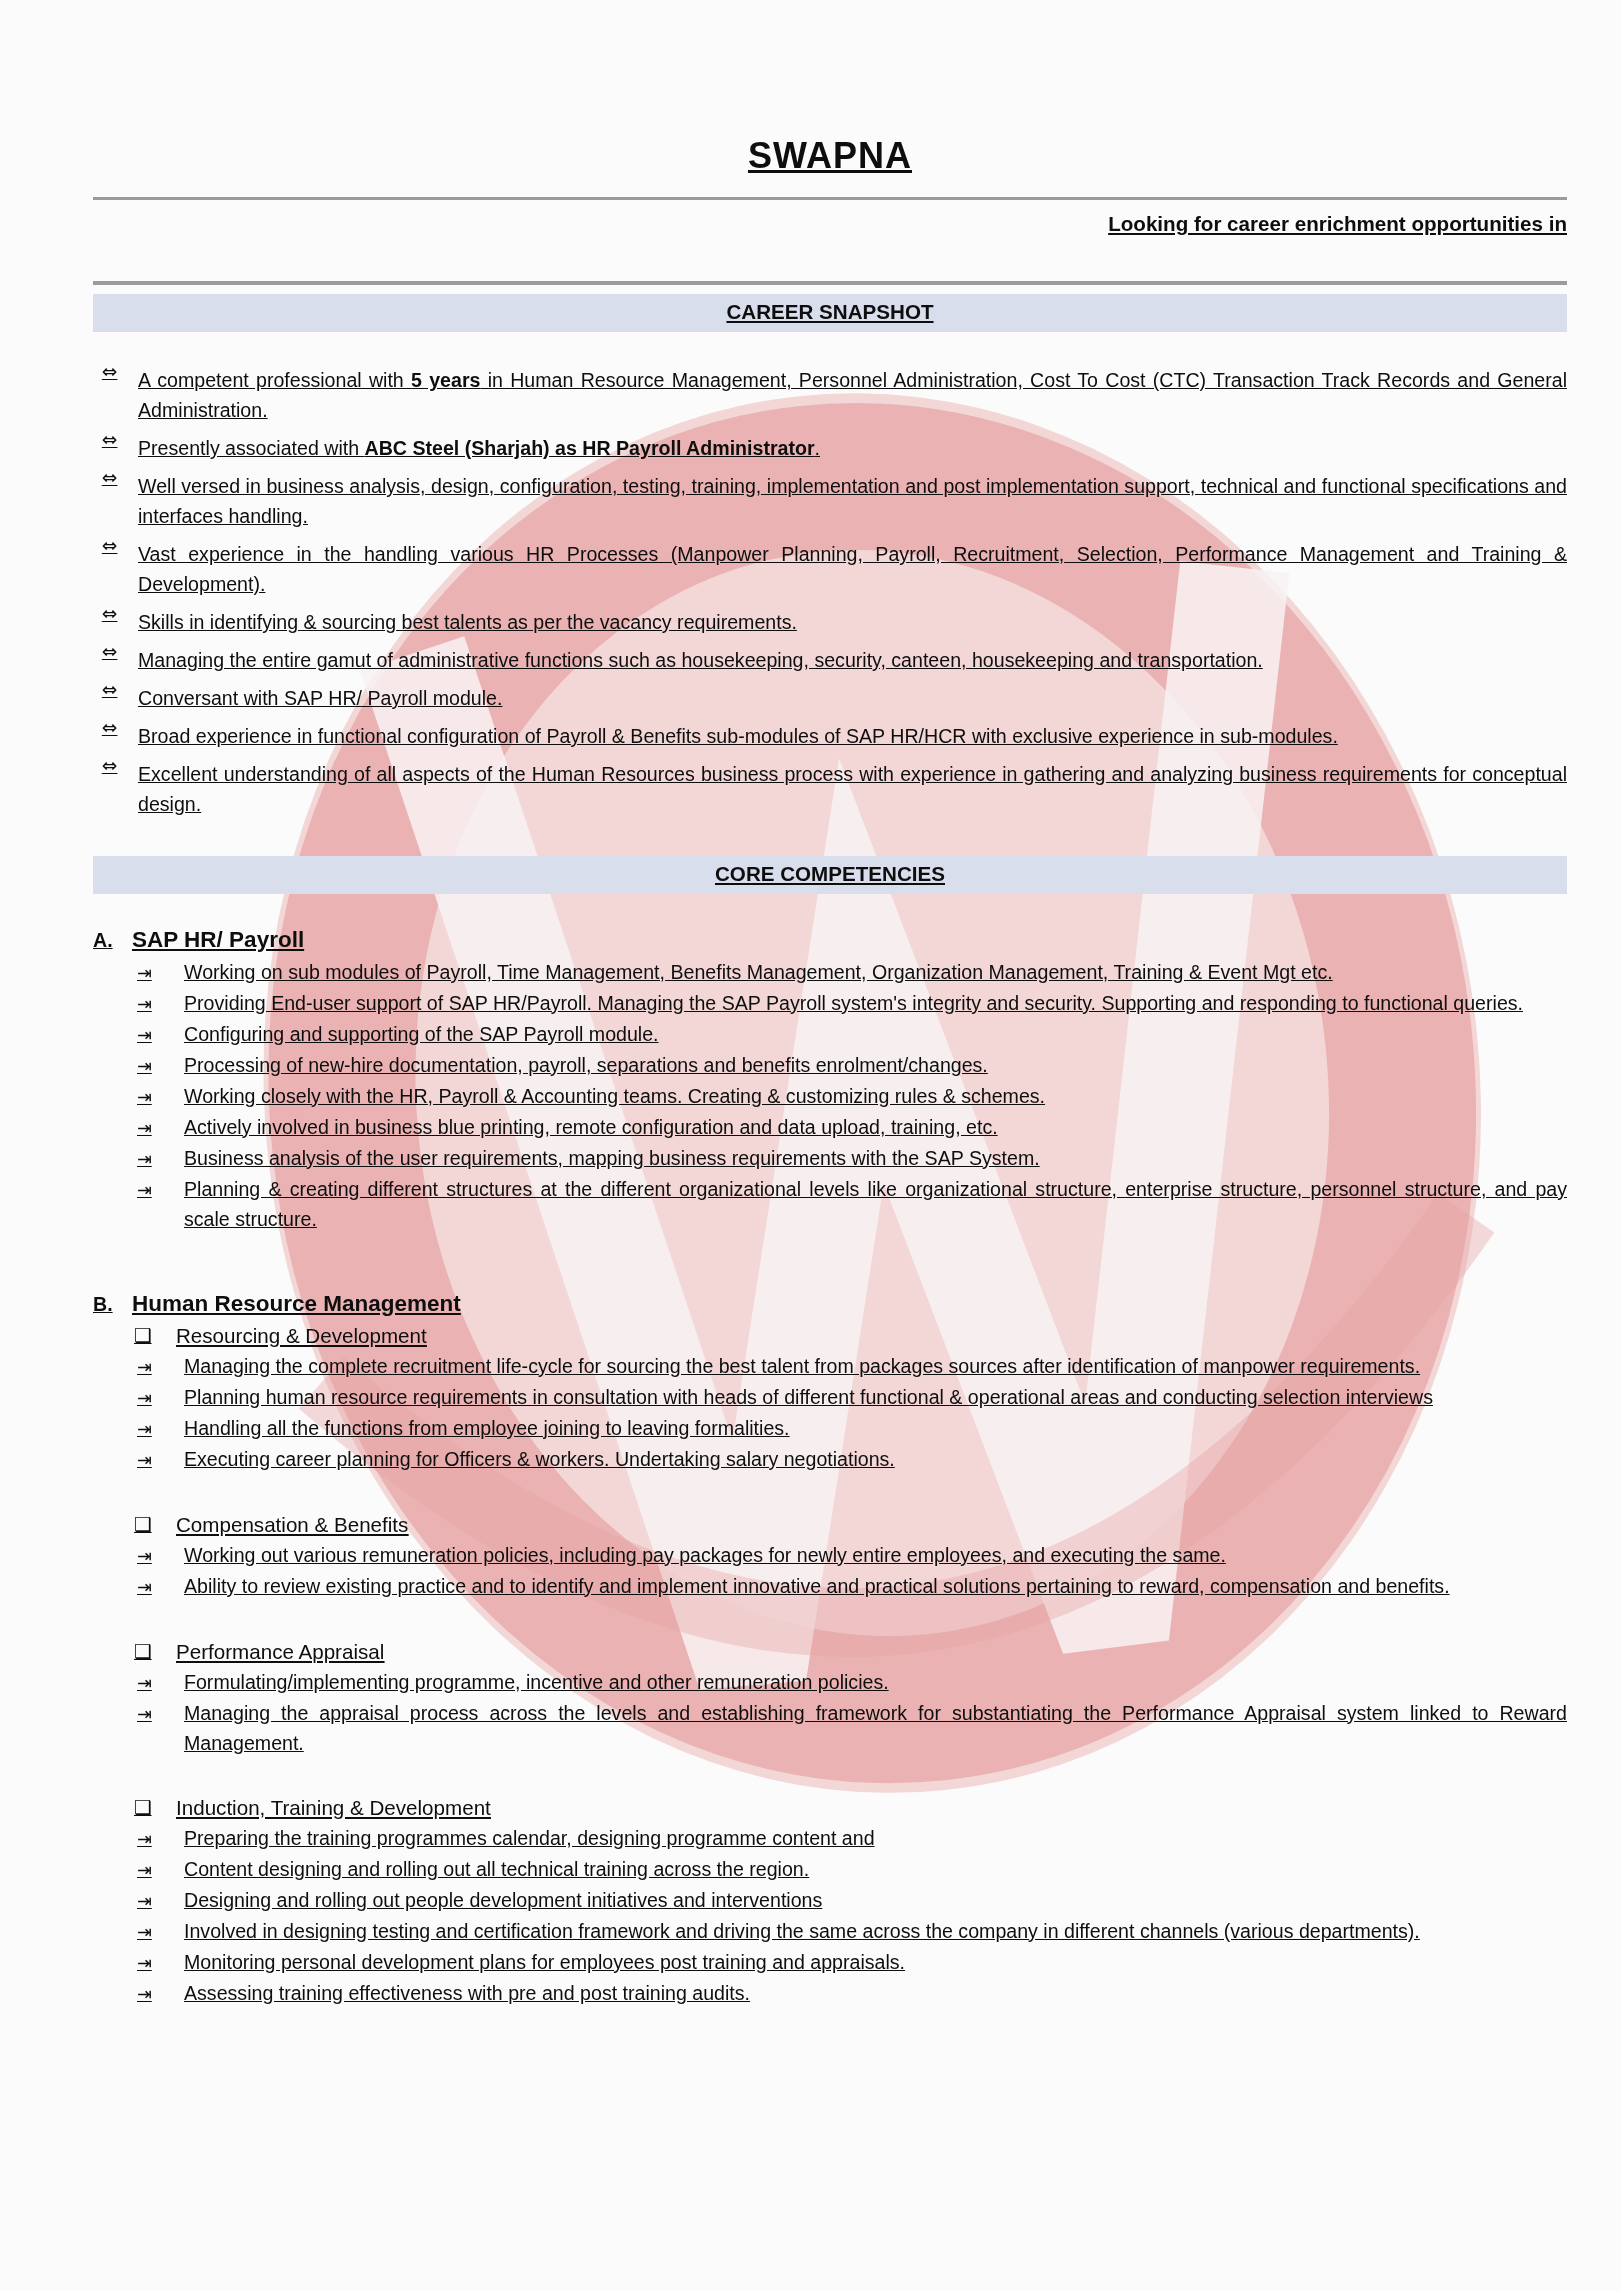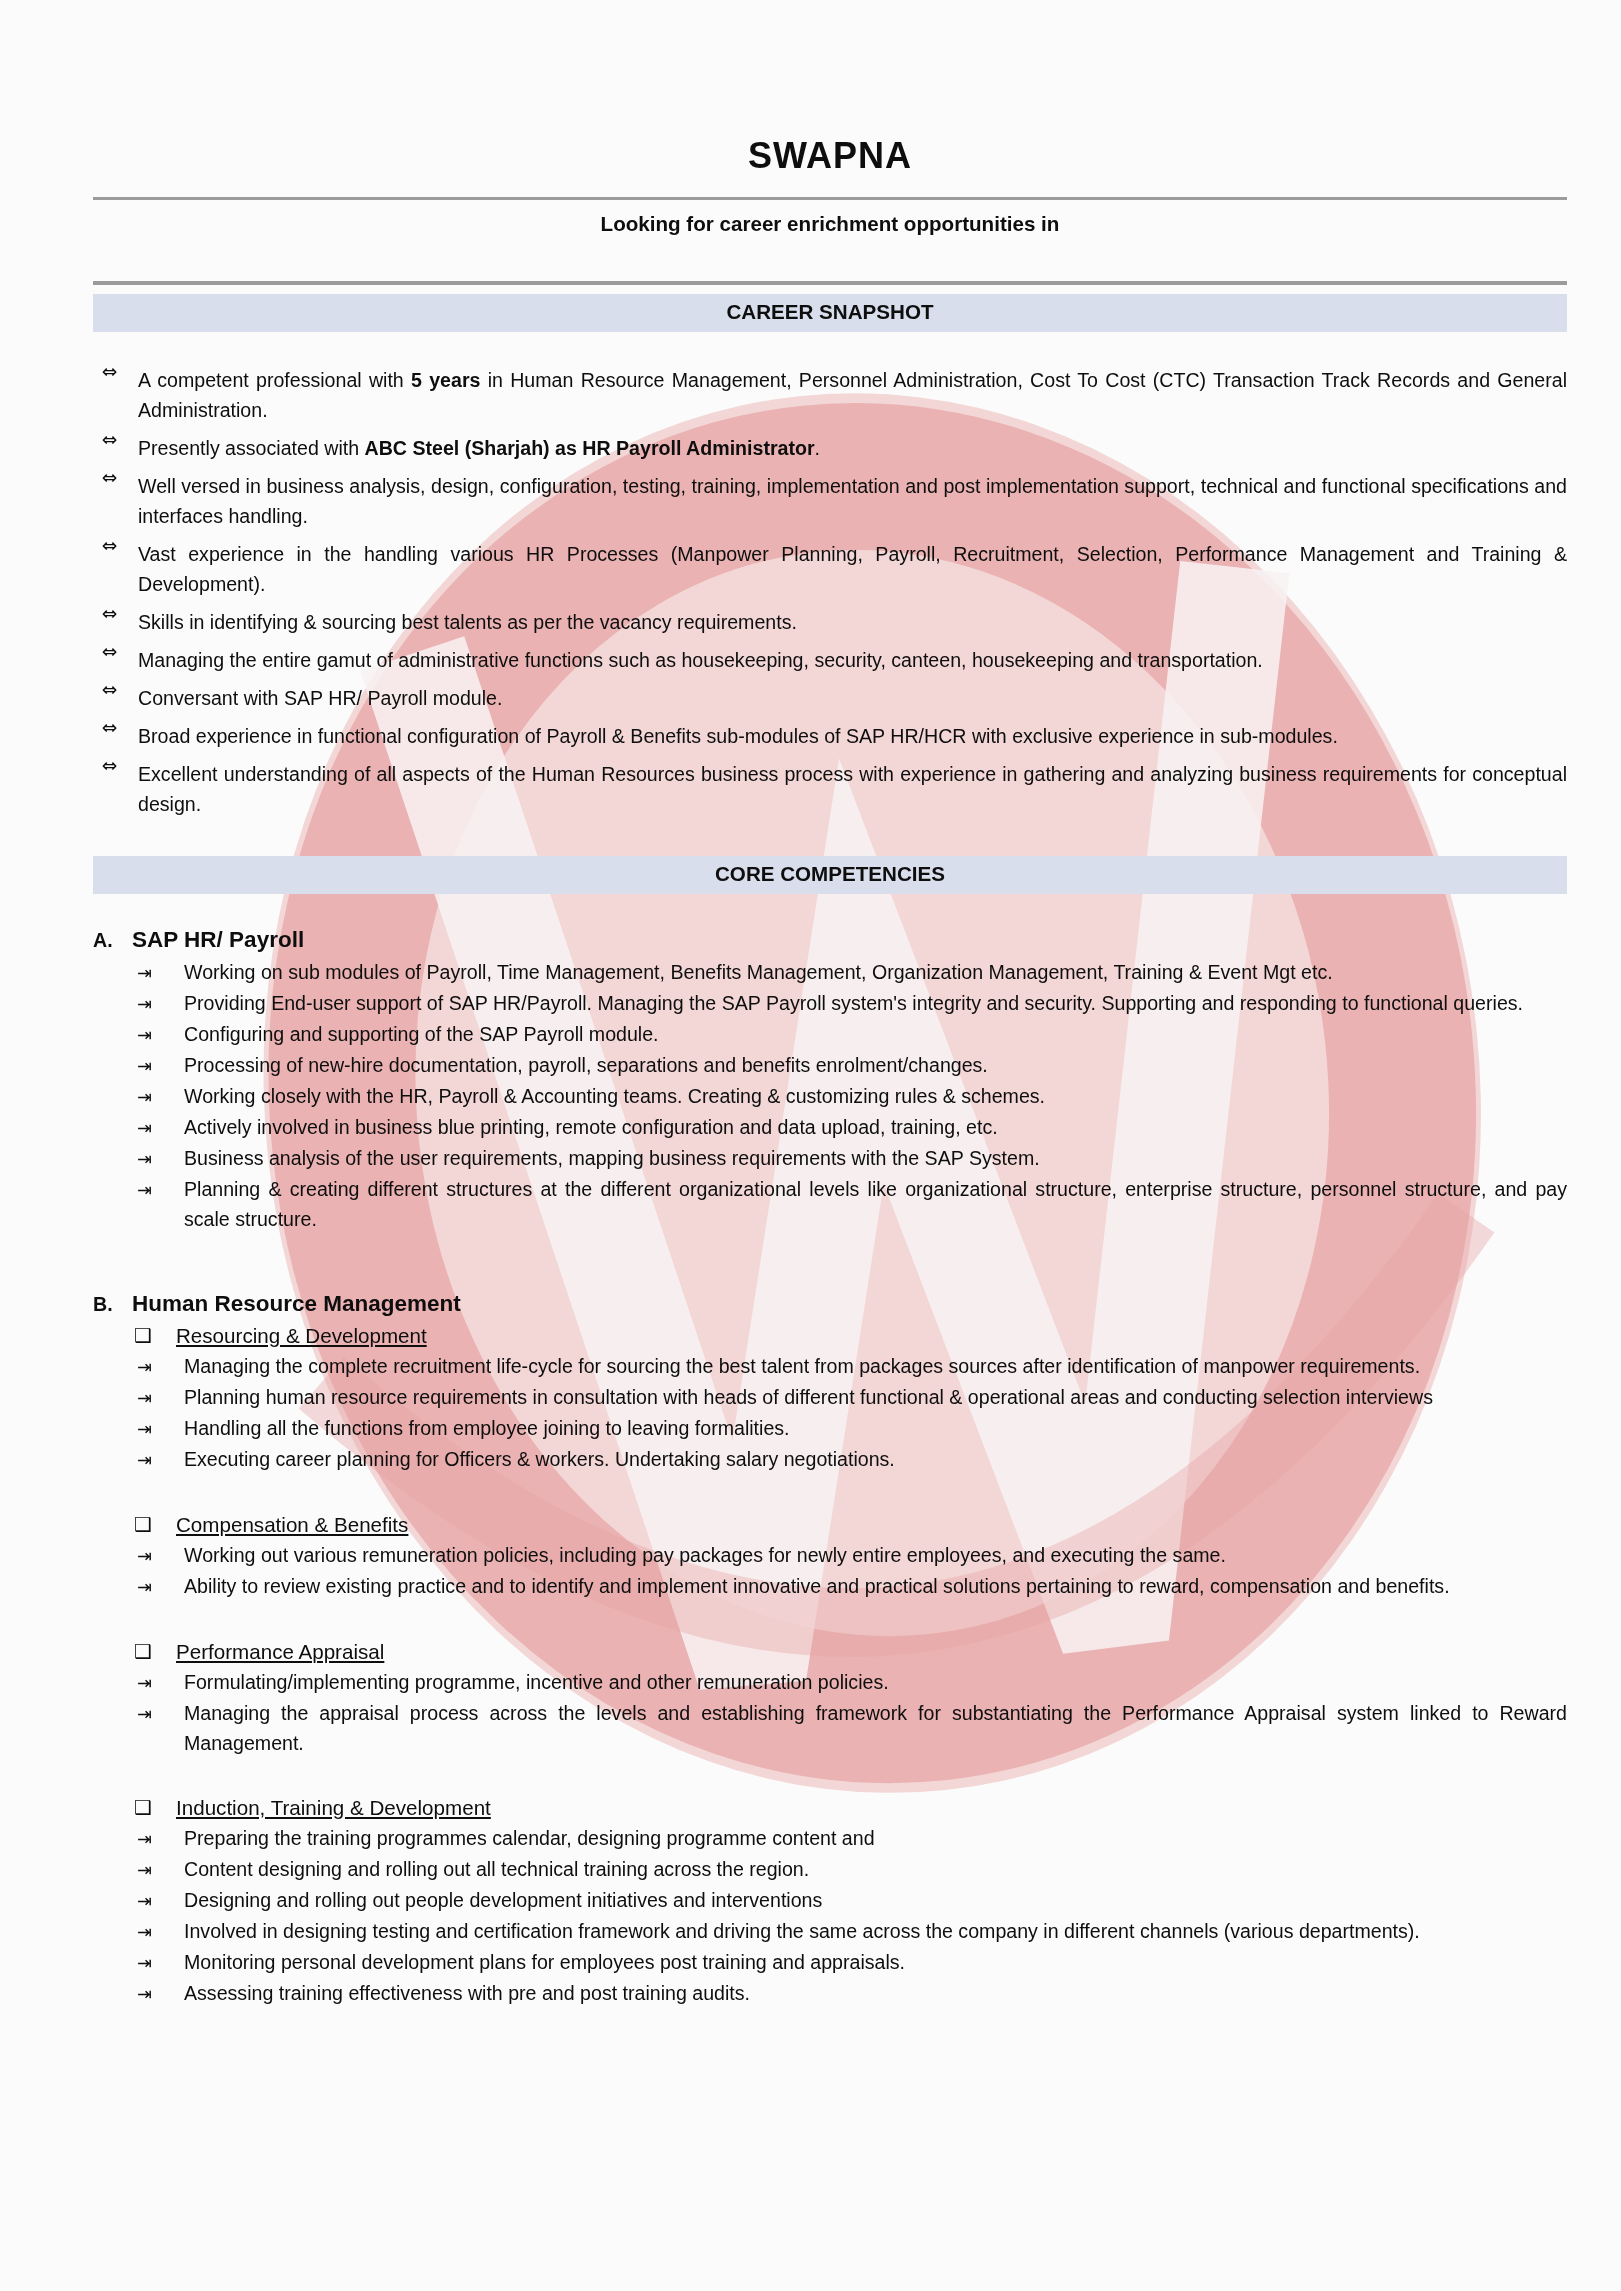--- a/index.html
+++ b/index.html
@@ -11,7 +11,7 @@
     color:#0e0e0e;
   }
   .watermark { position:absolute; left:0; top:0; width:1621px; height:2292px; z-index:0; }
-  .content { position:relative; z-index:1; padding:135px 54px 39px 93px; }
+  .content { position:relative; z-index:1; padding:135px 54px 39px 93px;text-decoration:underline; }
 
   .doc-name { text-align:center; font-weight:bold; font-size:36px; letter-spacing:1px; }
   .doc-contact { text-align:center; font-size:20.6px; margin-top:7.8px; }

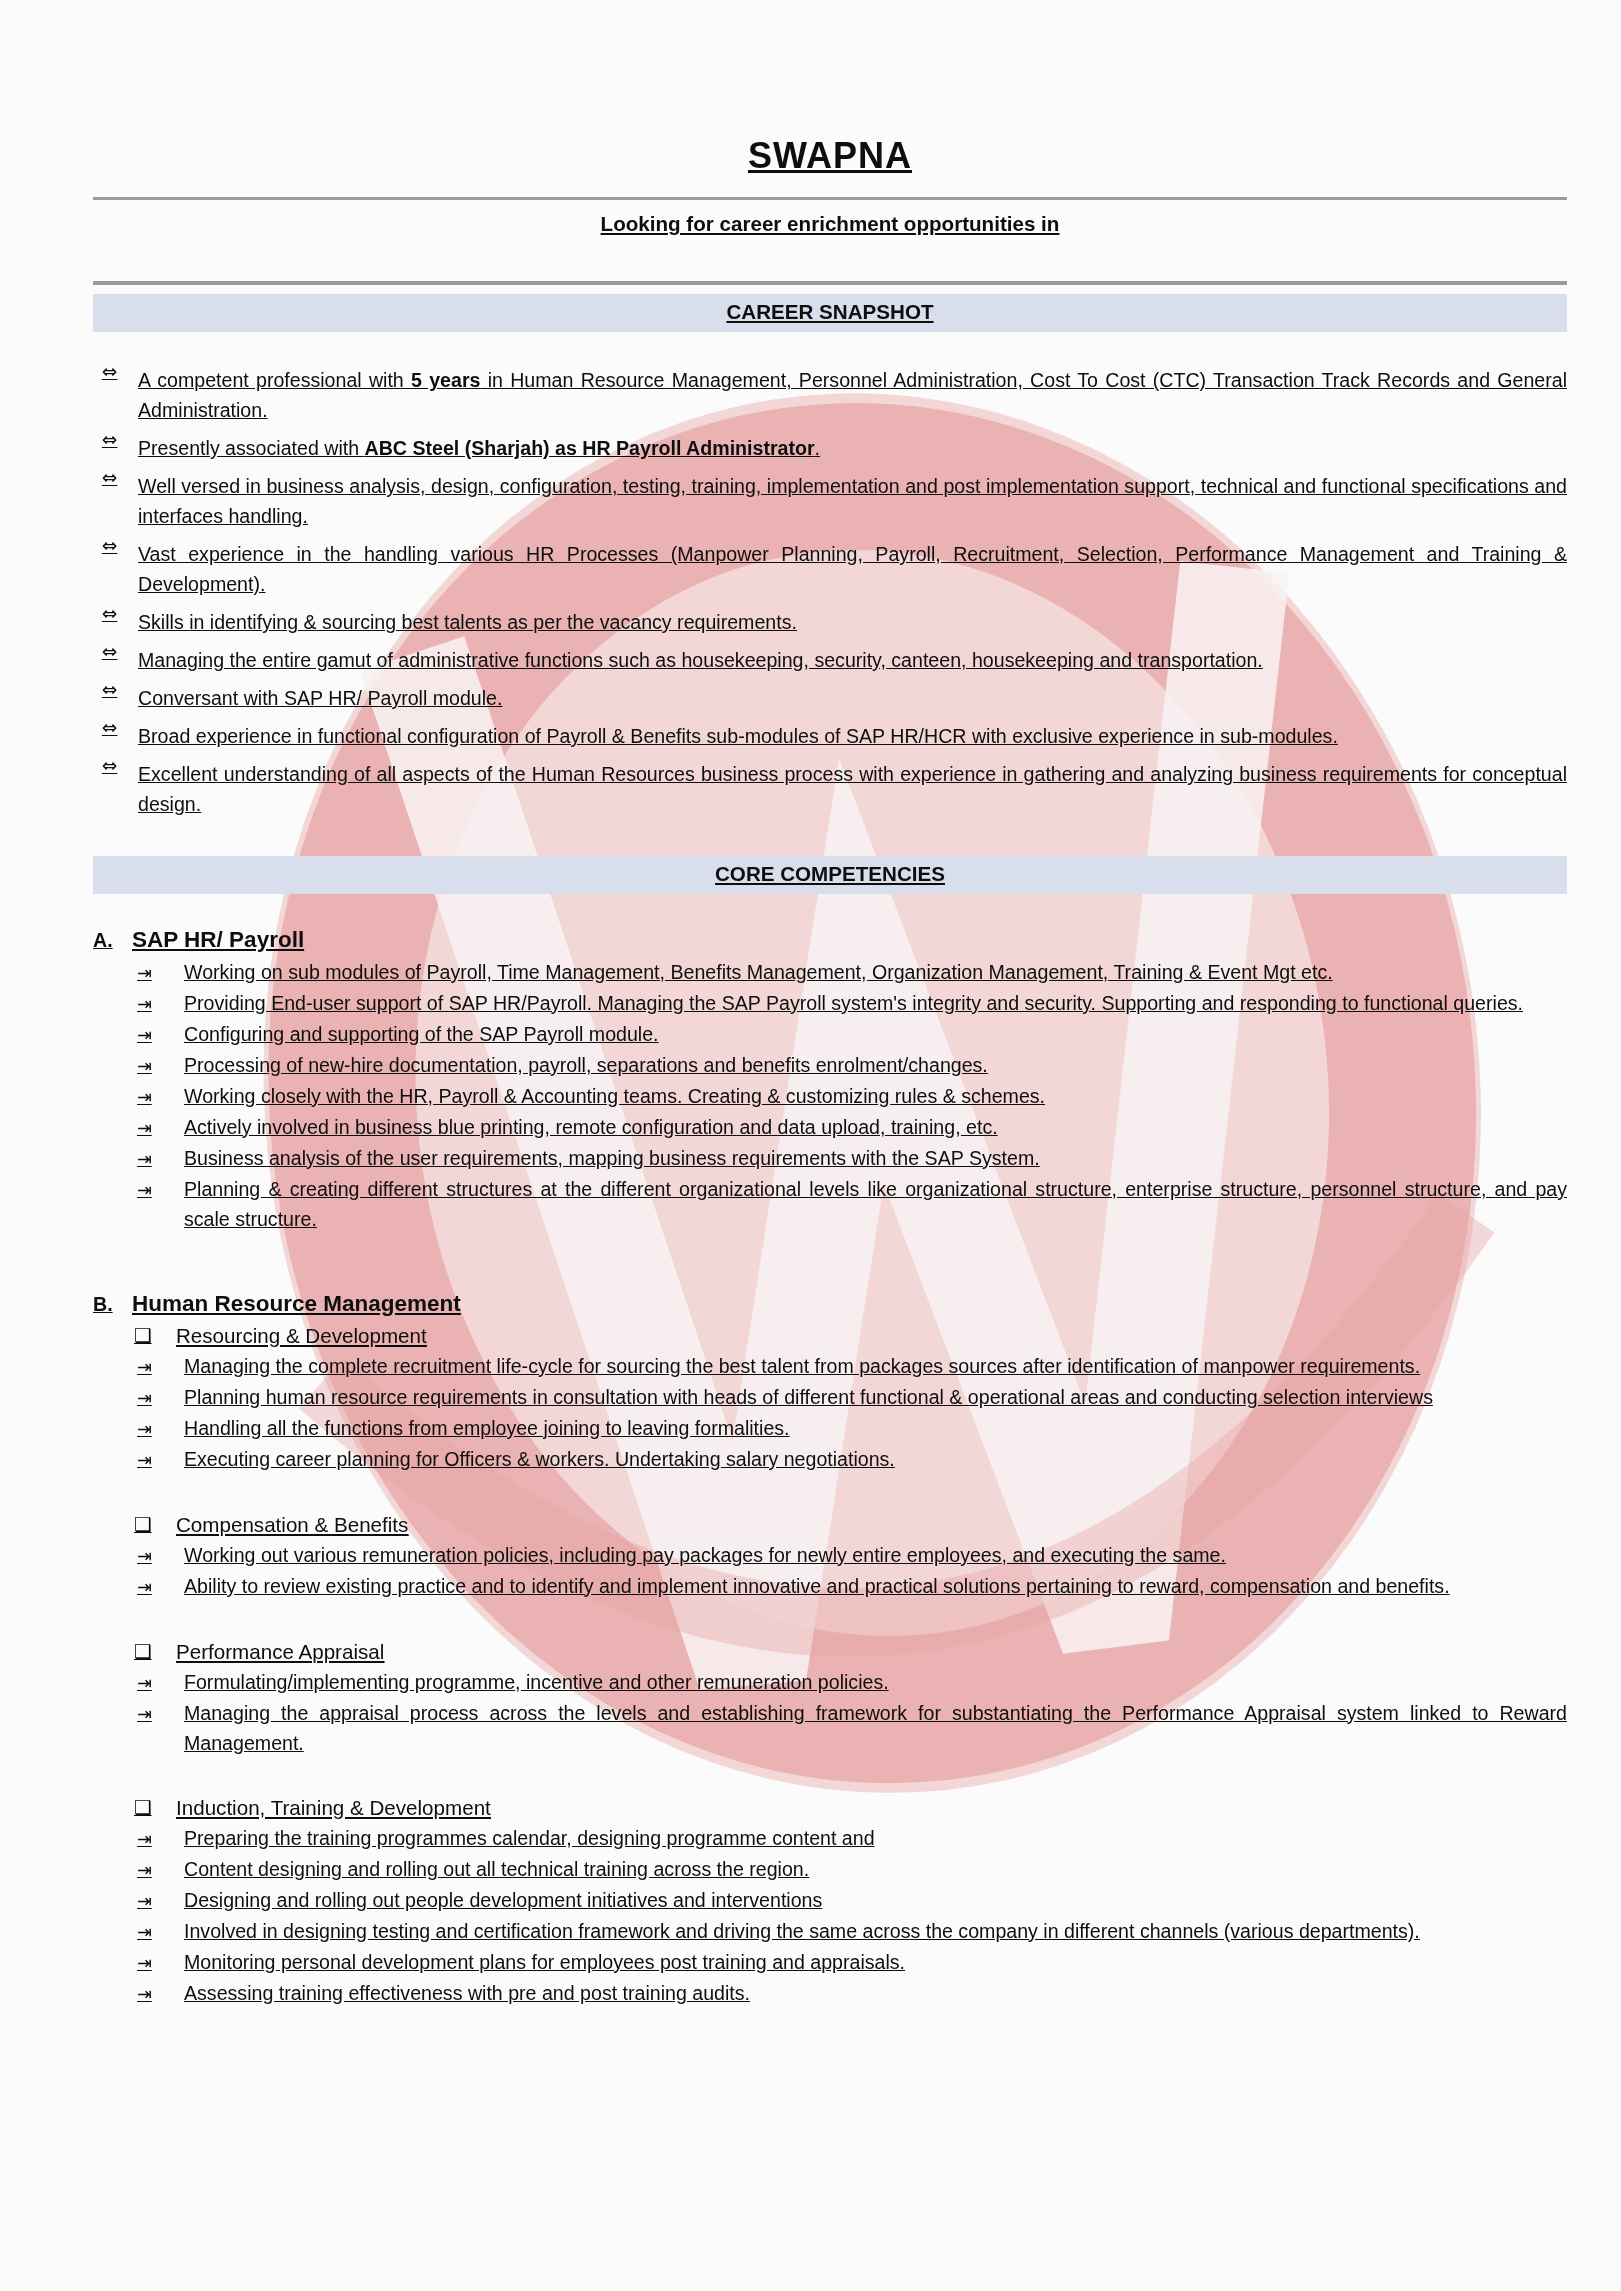--- a/index.html
+++ b/index.html
@@ -19,7 +19,7 @@
   .rule { height:3.9px; background:#9b9b9b; border:none; margin-top:19.6px; }
   .rule2 { height:3.9px; background:#9b9b9b; border:none; margin-top:45px; }
 
-  .obj-intro { text-align:center; font-weight:bold; font-size:20.6px; margin-top:11.8px; }
+  .obj-intro { text-align:right; font-weight:bold; font-size:20.6px; margin-top:11.8px; }
   .obj-fields {
     background:#d9d9d9; font-size:29px; text-align:center;
     padding:4.9px 3.9px 7.8px 3.9px; margin-top:2.9px;

